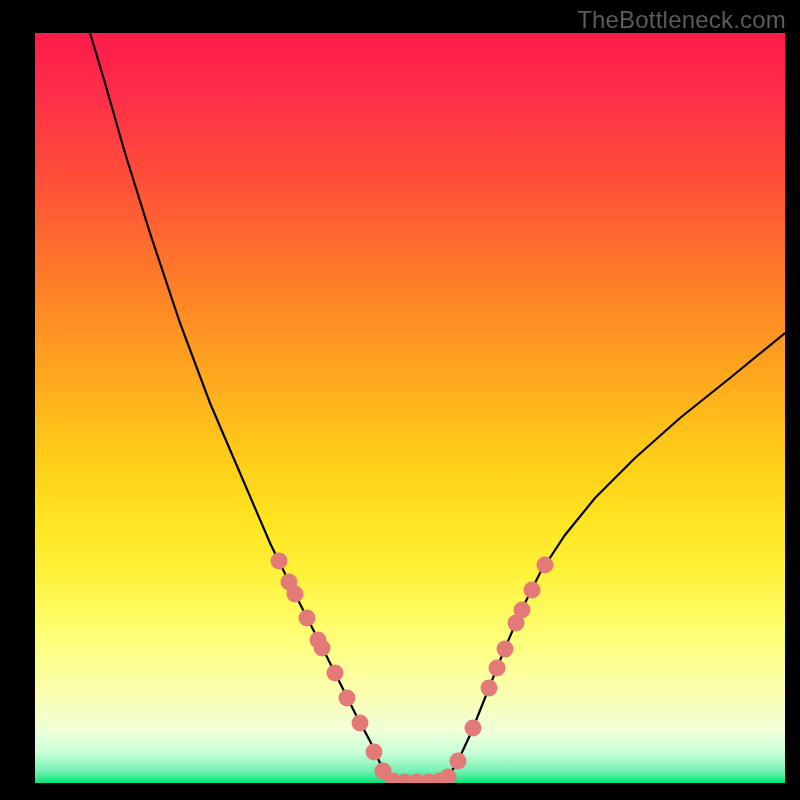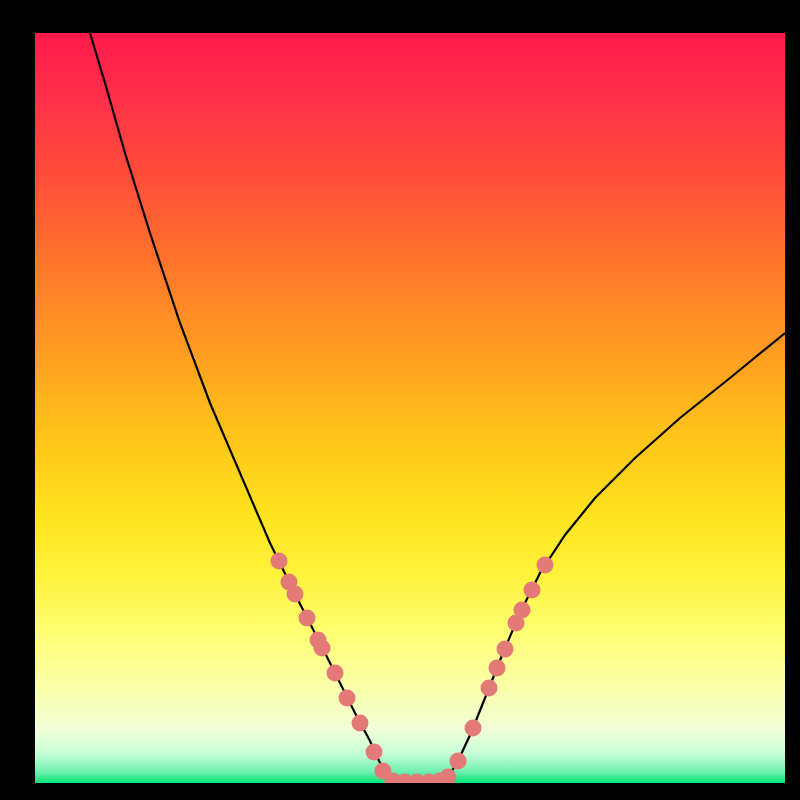--- a/index.html
+++ b/index.html
@@ -71,6 +71,7 @@
 <body>
 <div class="frame">
 
+  <div class="watermark">TheBottleneck.com</div>
 
   <div class="plot-area">
     <div class="gradient"></div>

